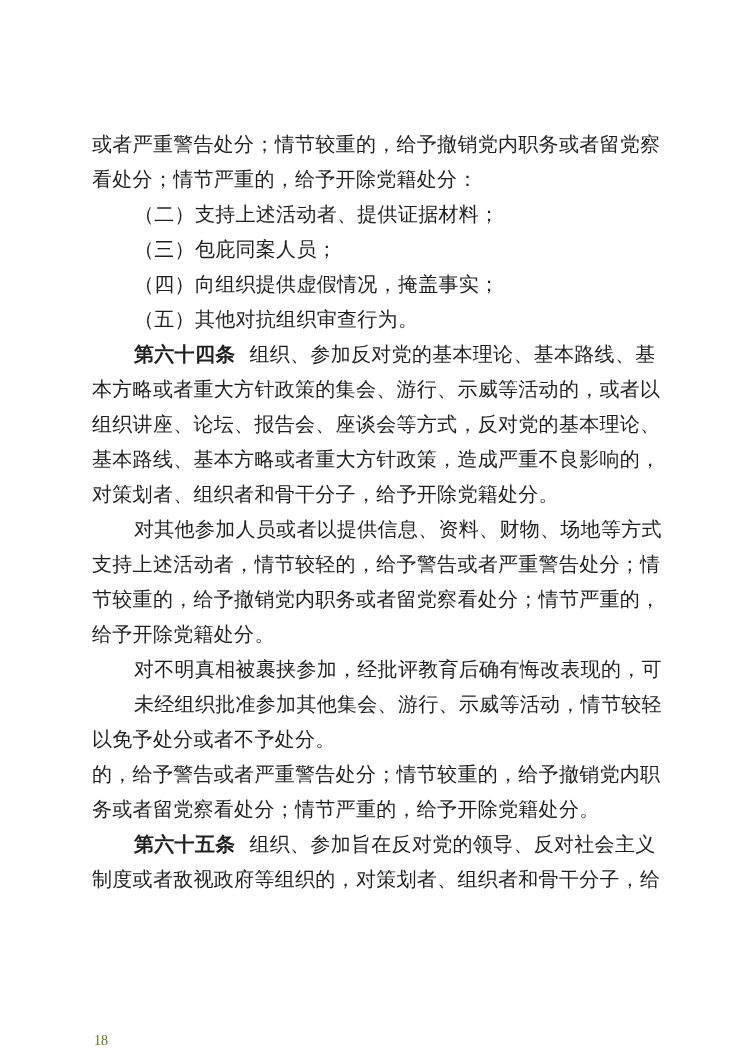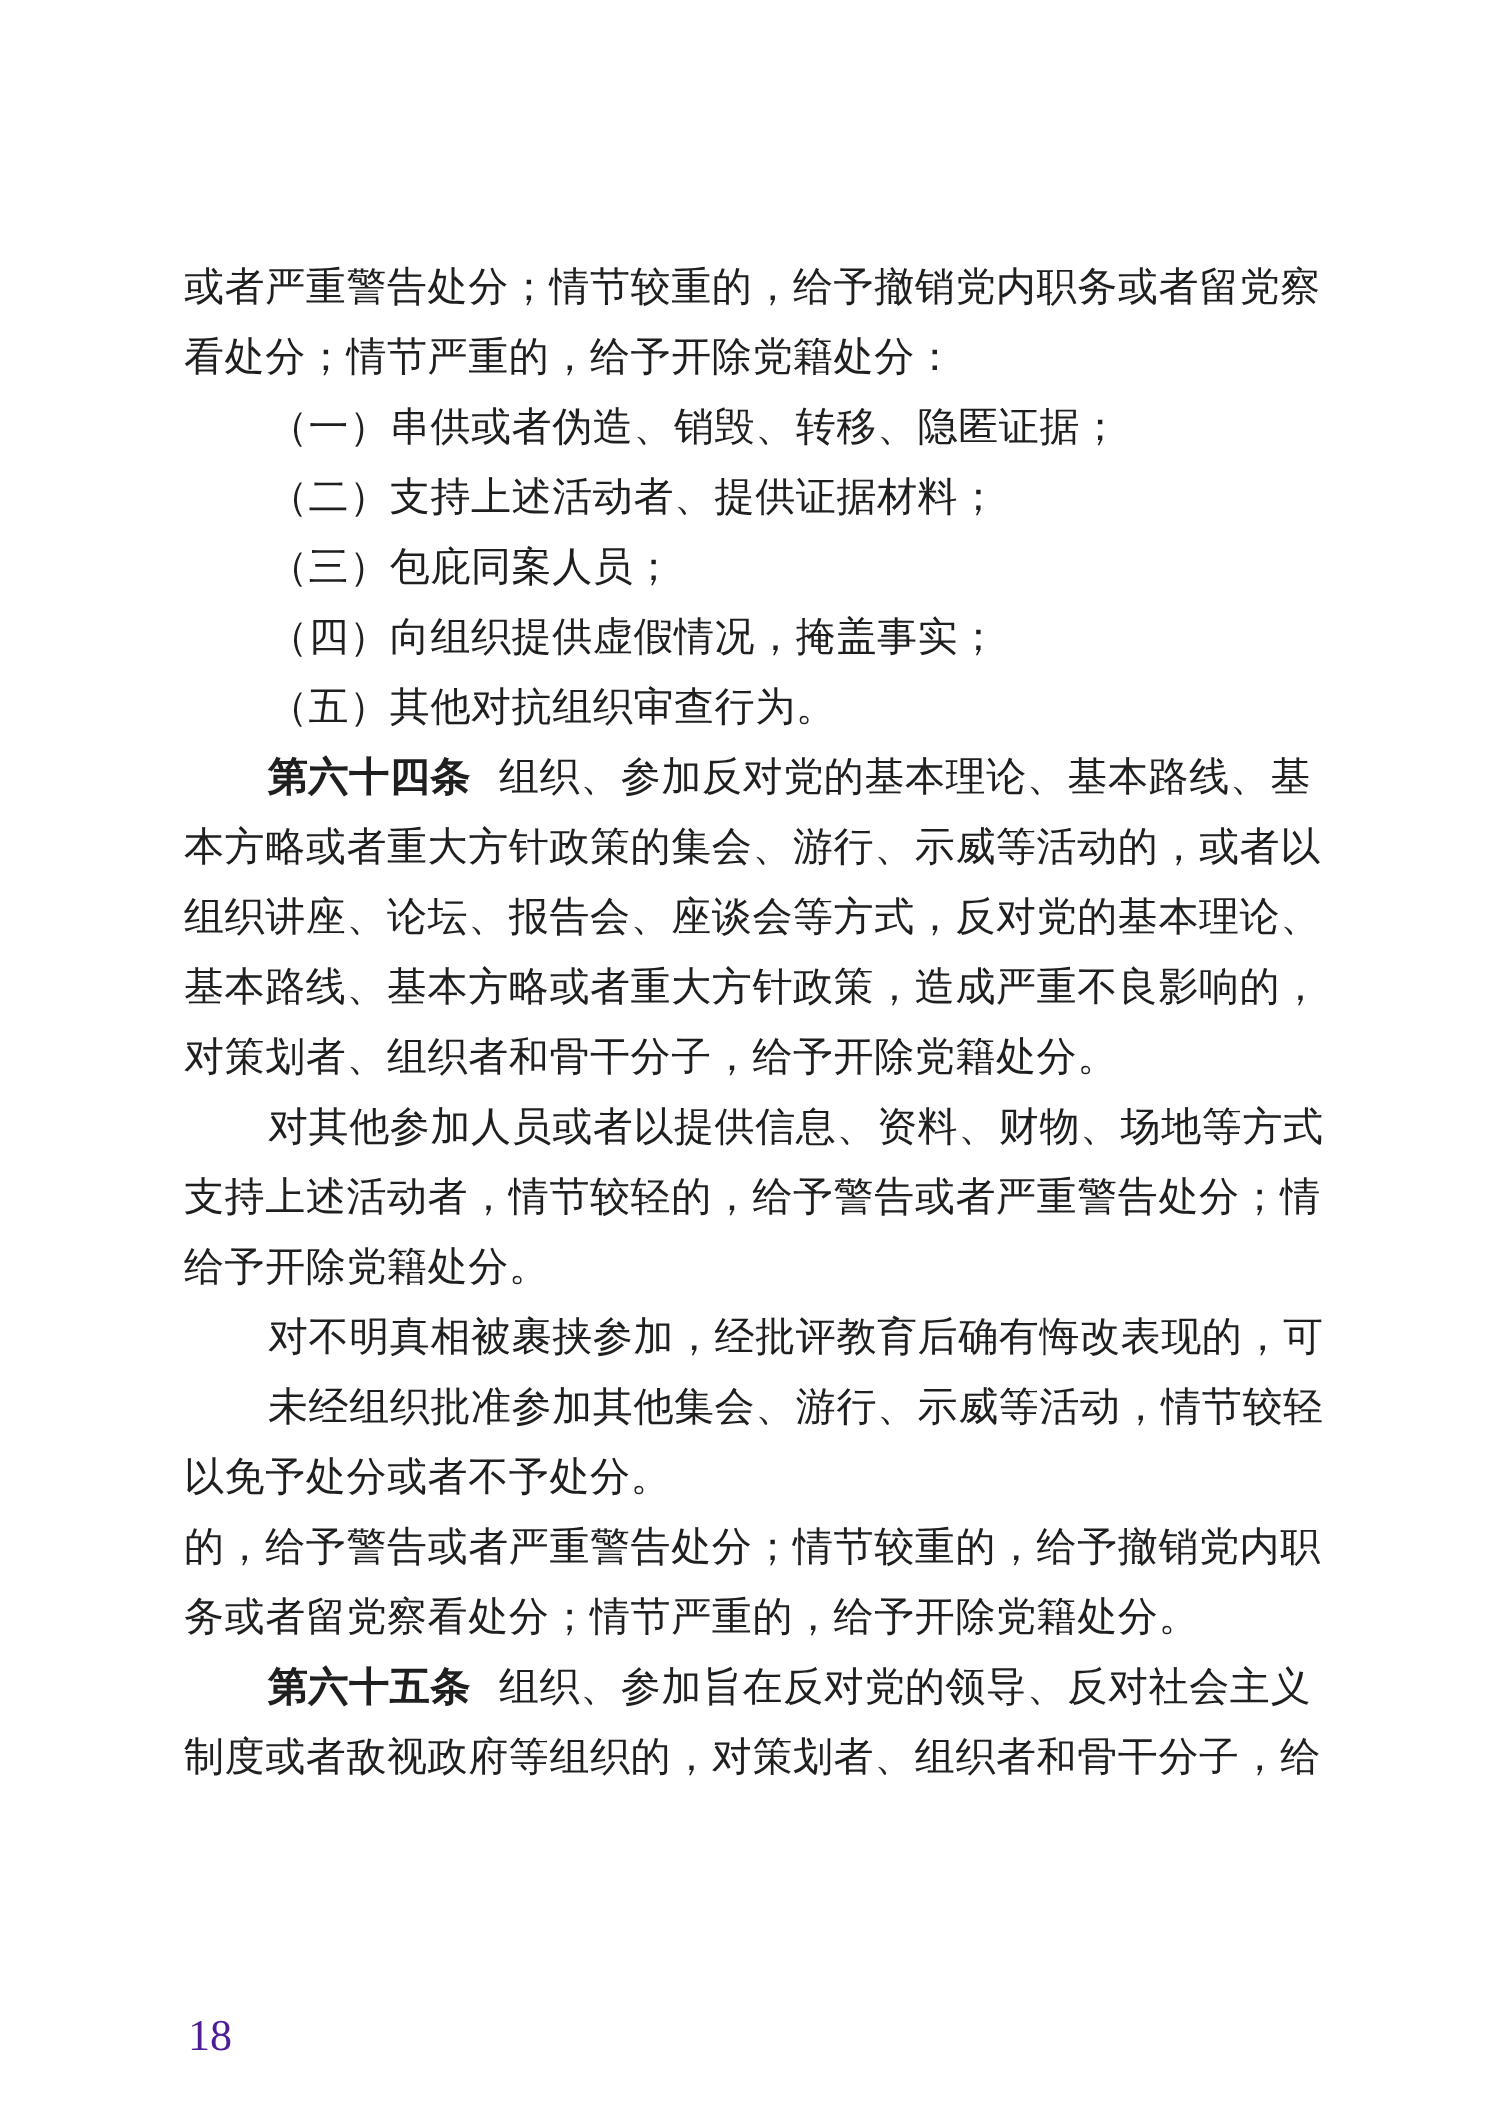--- a/index.html
+++ b/index.html
@@ -55,7 +55,6 @@
   <div class="text-block" id="text-block">
       <div class="line"><span>或者严重警告处分；情节较重的，给予撤销党内职务或者留党察</span></div>
       <div class="line"><span>看处分；情节严重的，给予开除党籍处分：</span></div>
-      <div class="line indent"><span>（一）串供或者伪造、销毁、转移、隐匿证据；</span></div>
       <div class="line indent"><span>（二）支持上述活动者、提供证据材料；</span></div>
       <div class="line indent"><span>（三）包庇同案人员；</span></div>
       <div class="line indent"><span>（四）向组织提供虚假情况，掩盖事实；</span></div>

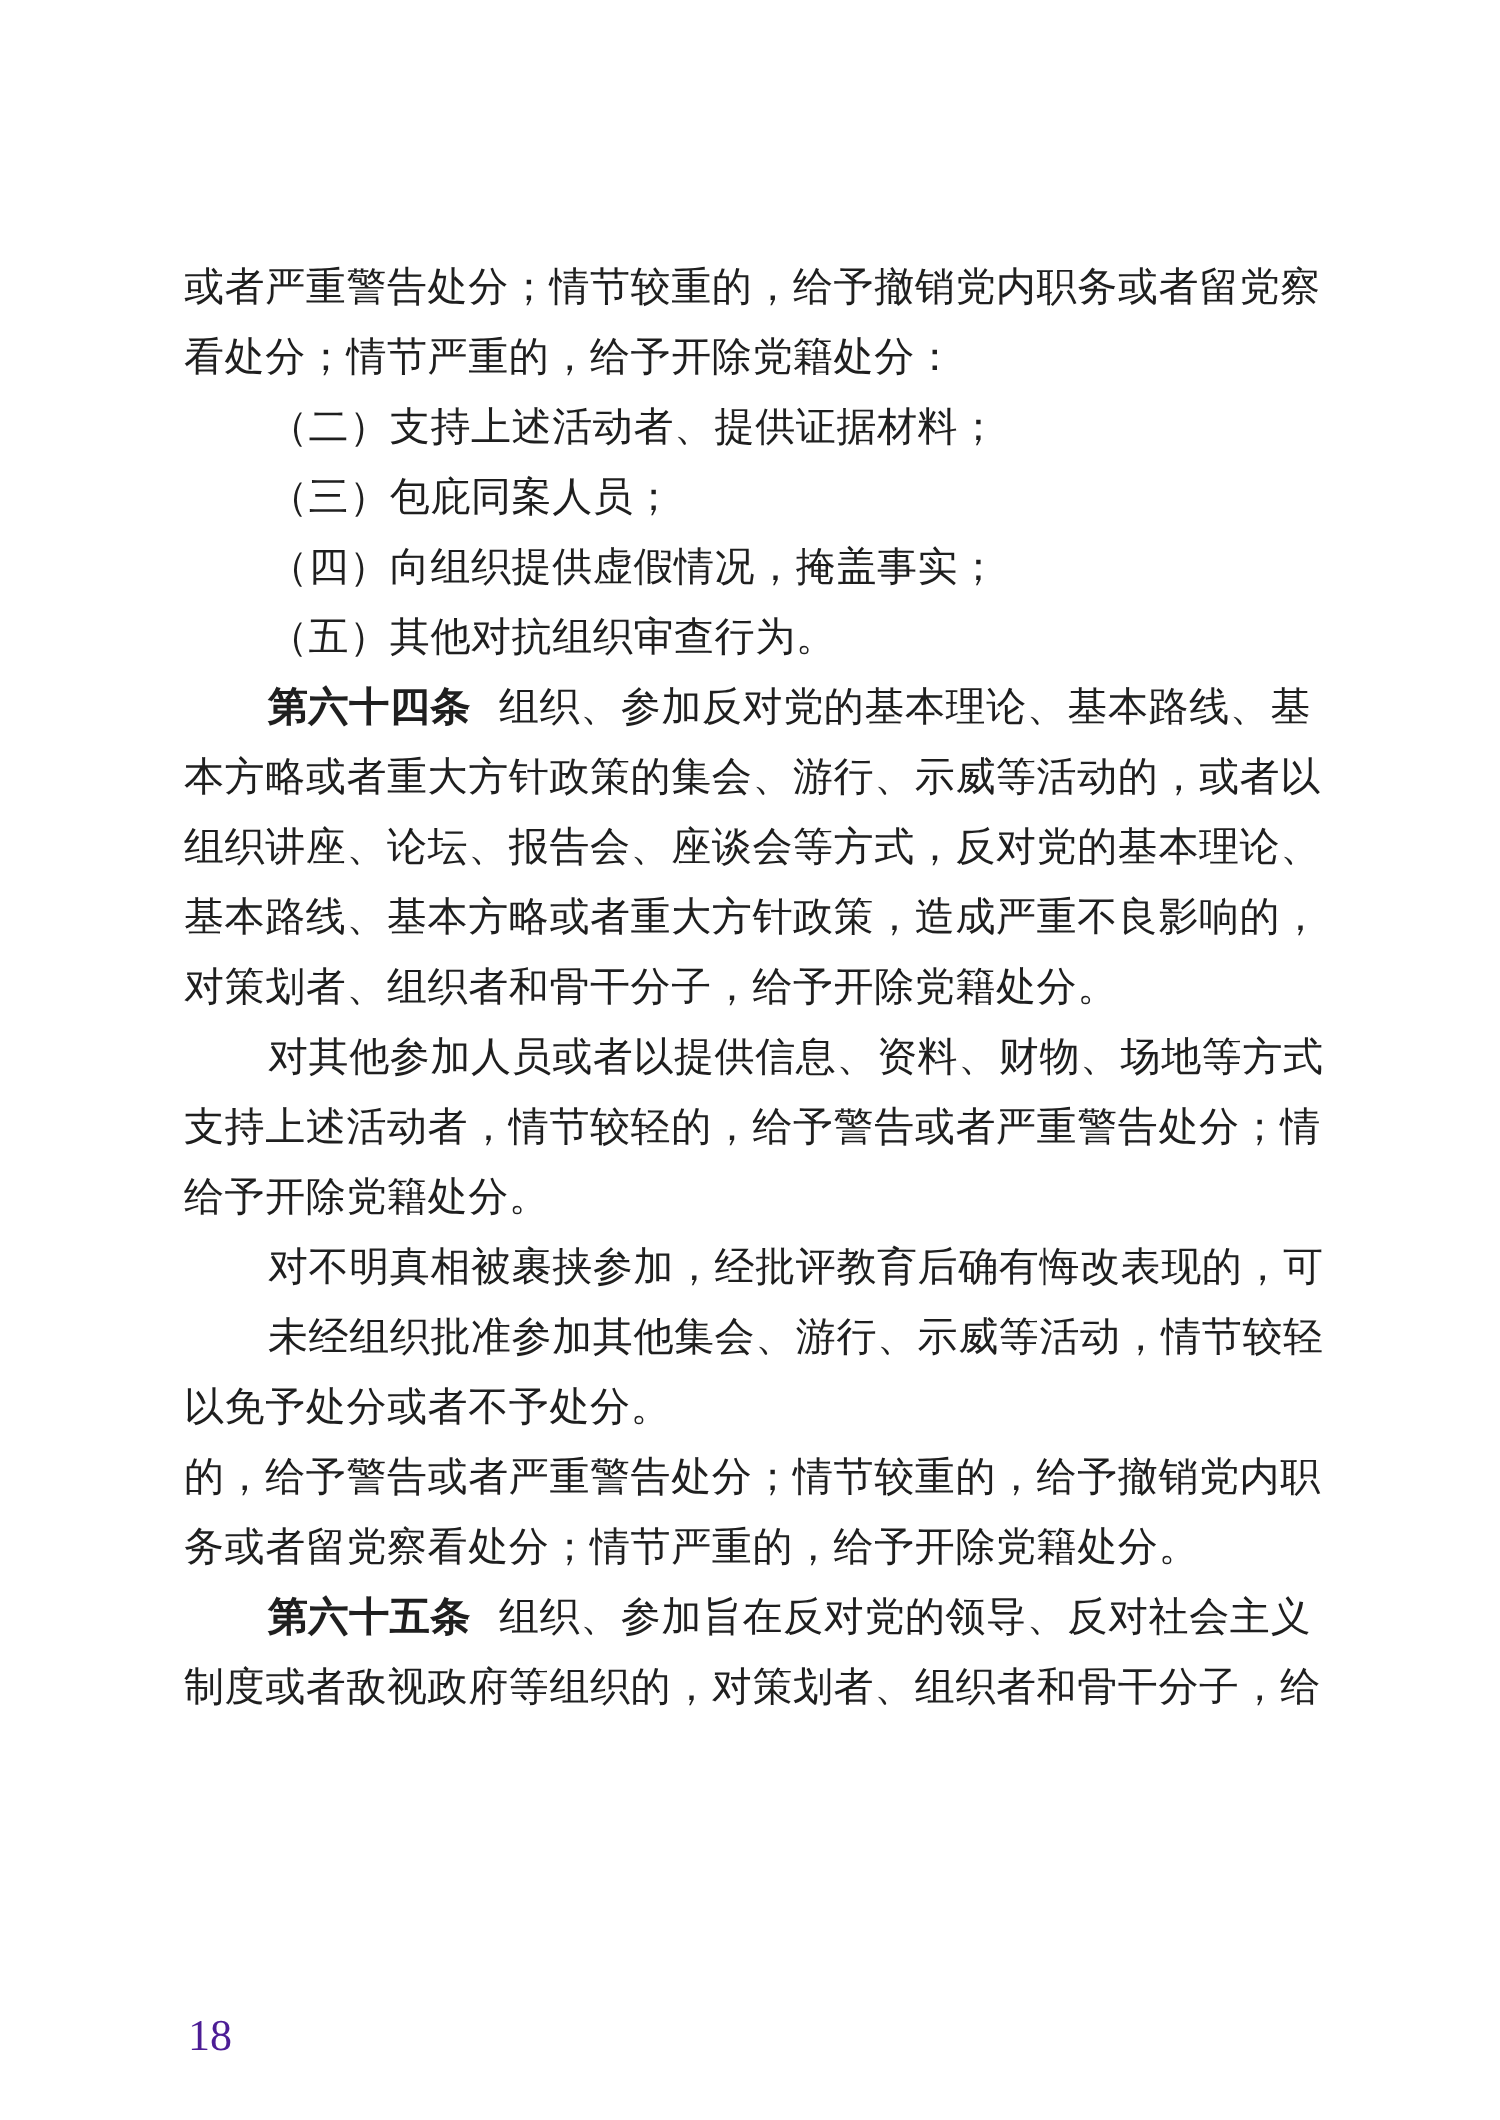--- a/index.html
+++ b/index.html
@@ -66,6 +66,7 @@
       <div class="line"><span>对策划者、组织者和骨干分子，给予开除党籍处分。</span></div>
       <div class="line indent"><span>对其他参加人员或者以提供信息、资料、财物、场地等方式</span></div>
       <div class="line"><span>支持上述活动者，情节较轻的，给予警告或者严重警告处分；情</span></div>
+      <div class="line"><span>节较重的，给予撤销党内职务或者留党察看处分；情节严重的，</span></div>
       <div class="line"><span>给予开除党籍处分。</span></div>
       <div class="line indent"><span>对不明真相被裹挟参加，经批评教育后确有悔改表现的，可</span></div>
       <div class="line indent"><span>未经组织批准参加其他集会、游行、示威等活动，情节较轻</span></div>

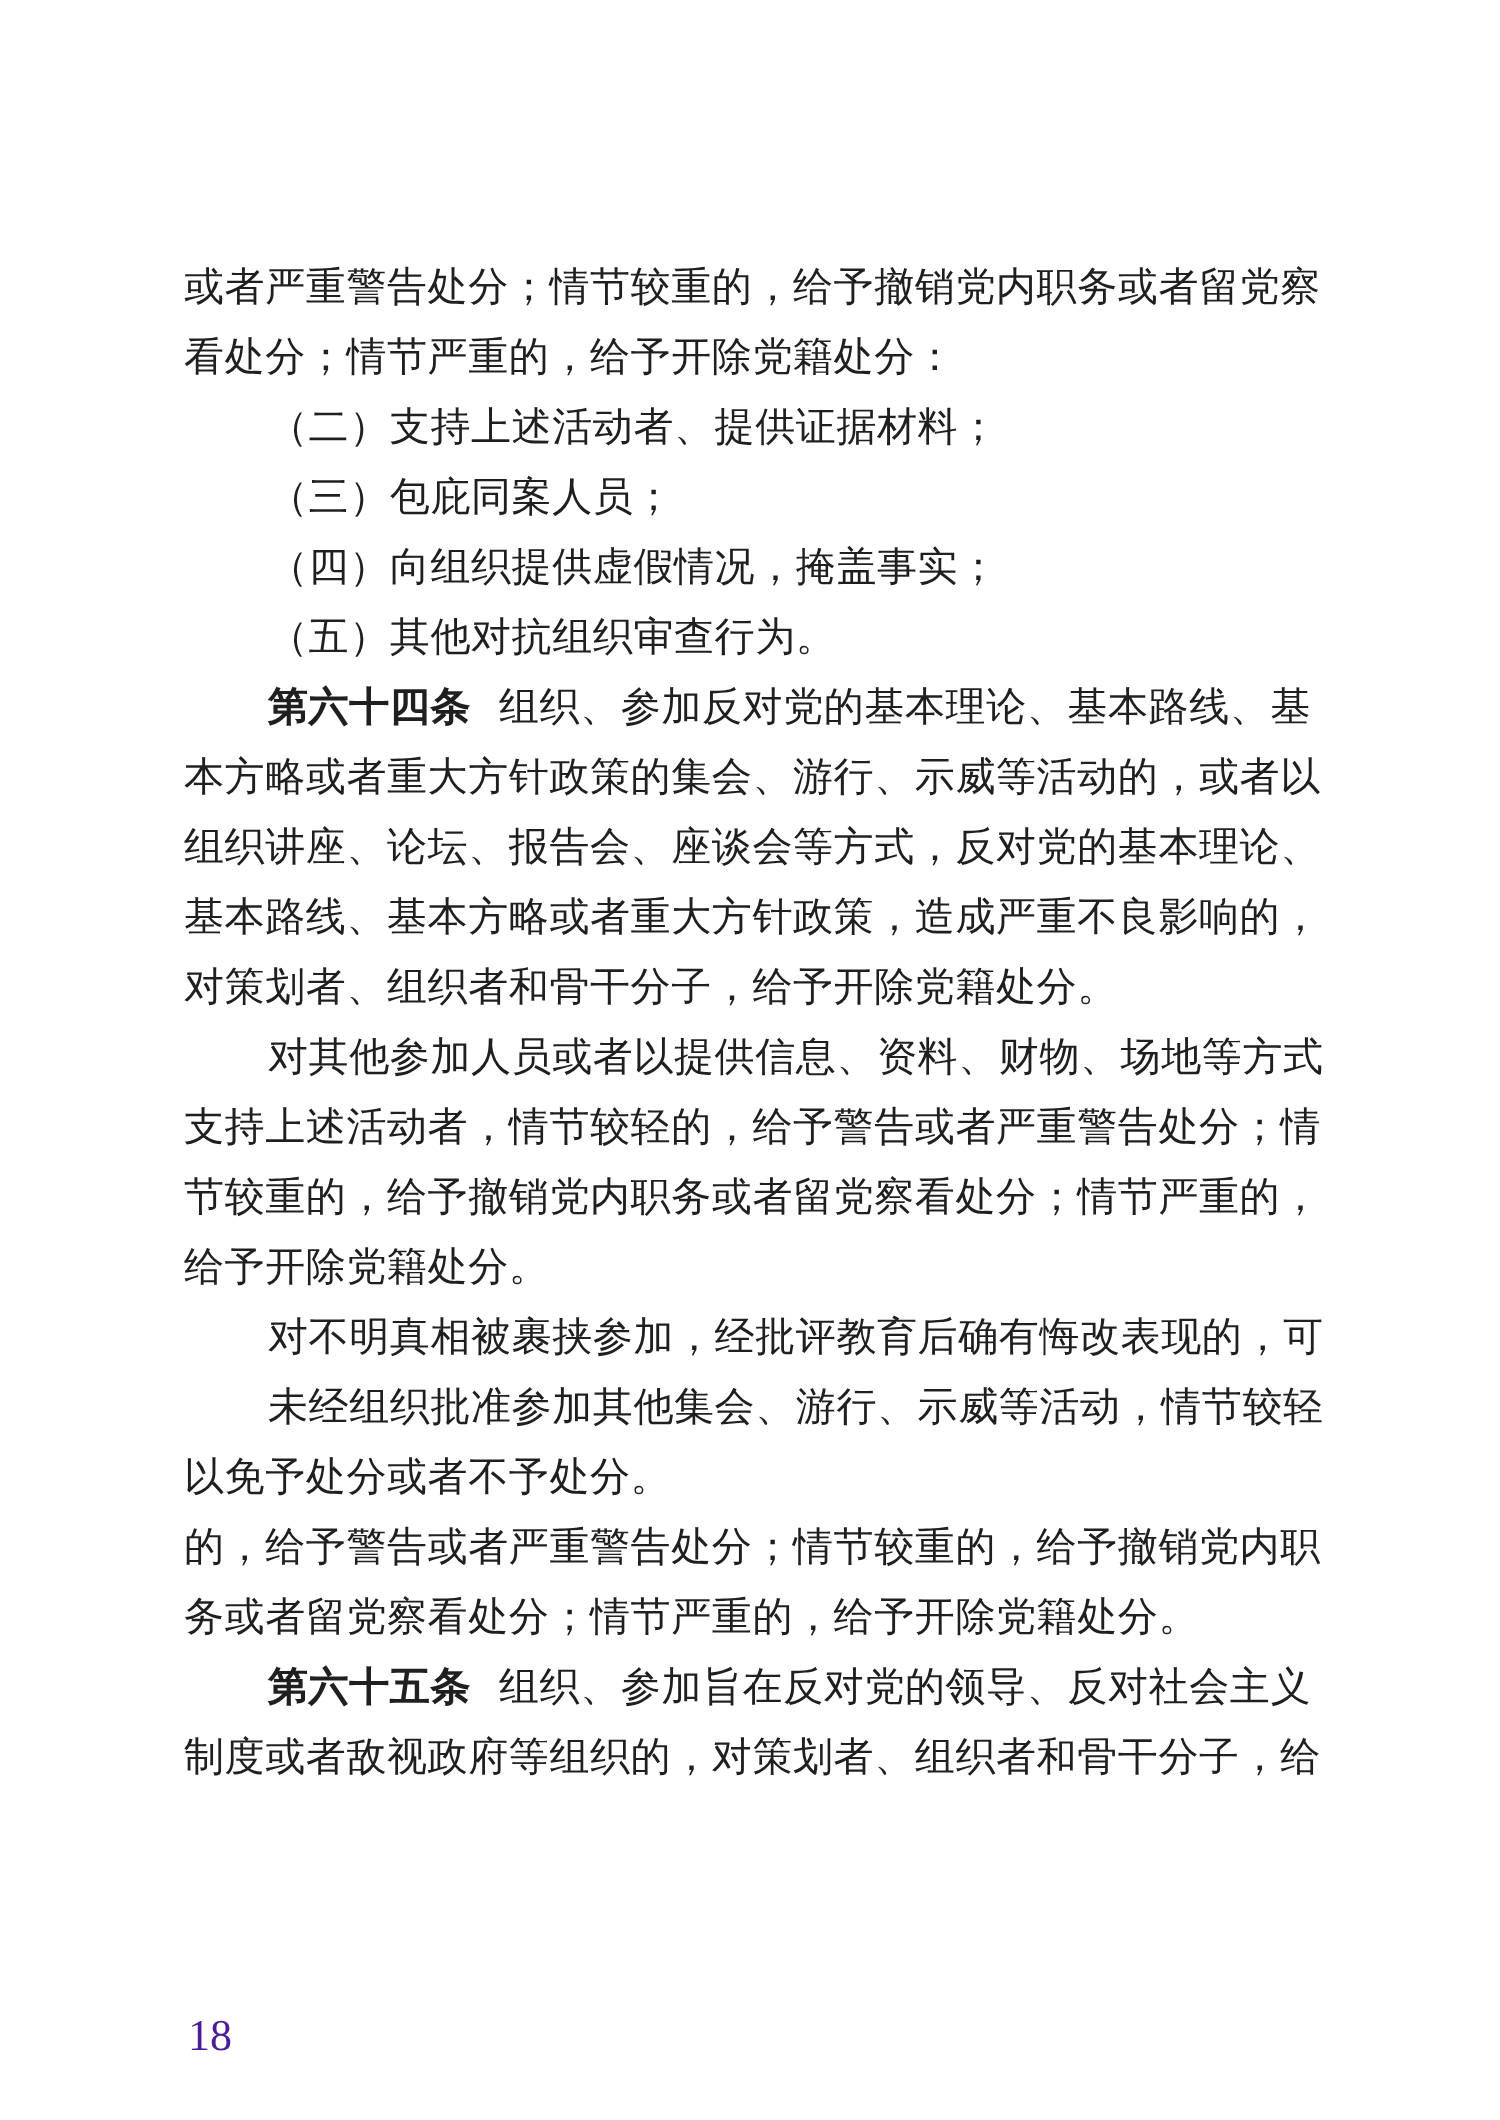--- a/index.html
+++ b/index.html
@@ -41,10 +41,10 @@
   .page-number {
     position: absolute;
     left: 94px;
-    top: 1005px;
-    font-size: 22px;
+    top: 1028px;
+    font-size: 14px;
     line-height: 26px;
-    color: #4c1d95;
+    color: #4d7c0f;
     font-family: "Liberation Serif", "DejaVu Serif", serif;
   }
 </style>

